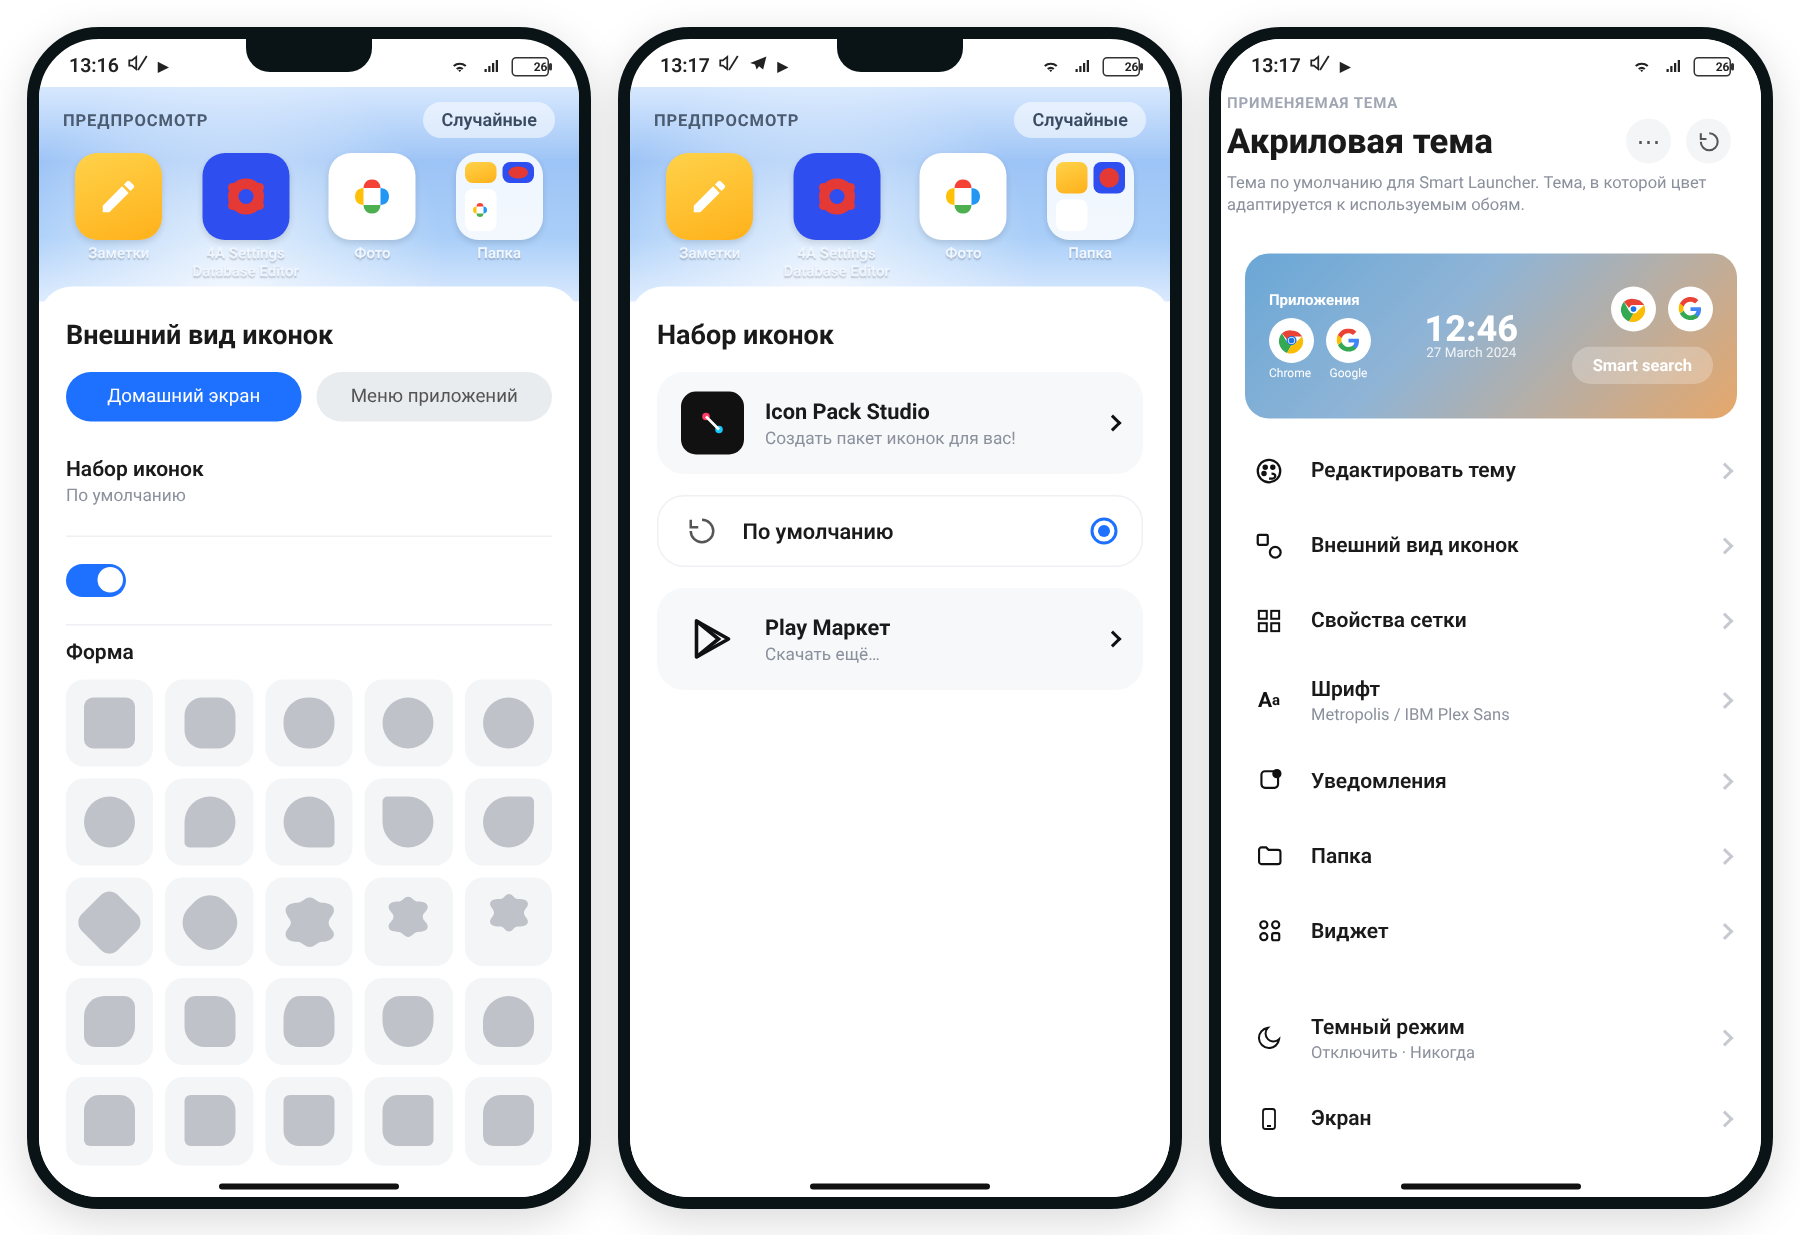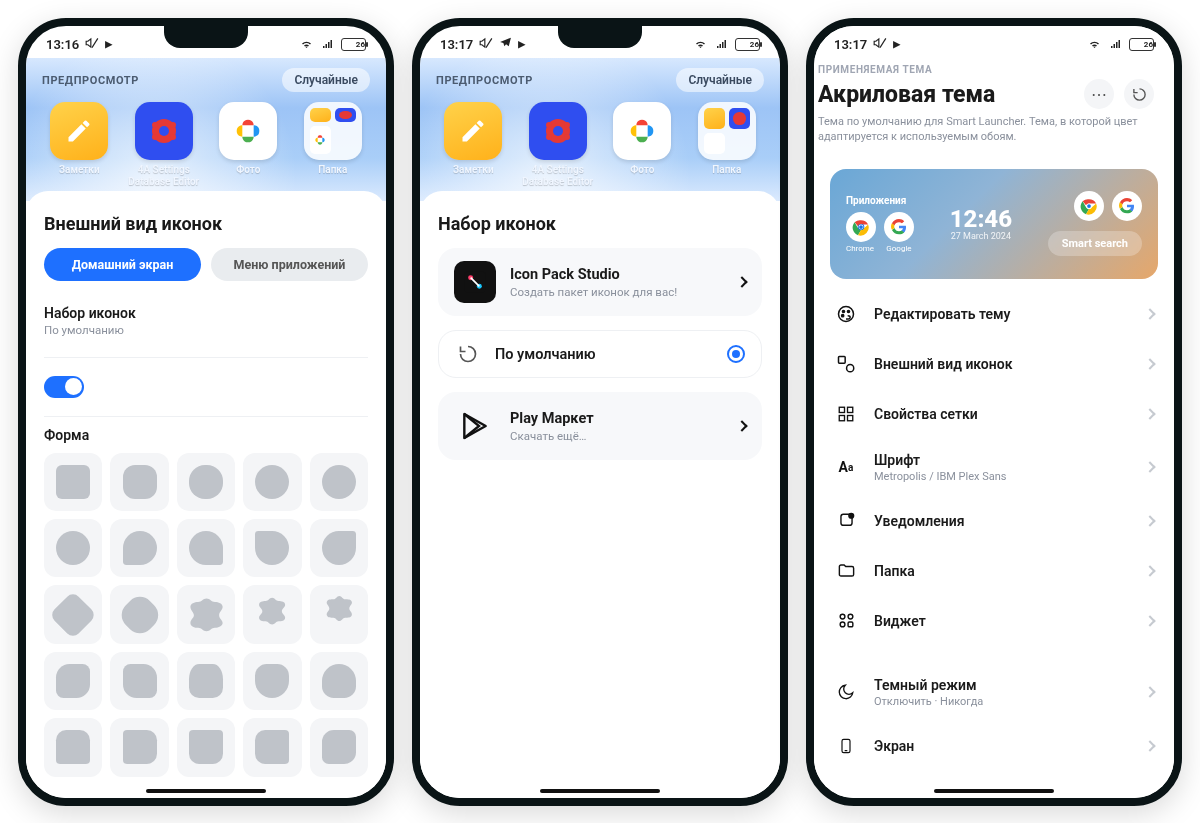--- a/index.html
+++ b/index.html
@@ -87,7 +87,7 @@
   .sheet h2{font-size:18px;font-weight:700;margin:4px 0 14px 0;}
   .seg{display:flex;gap:10px;margin-bottom:16px;}
   .seg-btn{
-    flex:1;padding:9px 6px;border-radius:20px;text-align:center;font-size:12.5px;font-weight:700;
+    flex:1;padding:9px 6px;border-radius:20px;text-align:center;font-size:12.5px;font-weight:400;
     background:var(--pill-bg);color:#555;
   }
   .seg-btn.active{background:var(--accent-blue);color:#fff;}

